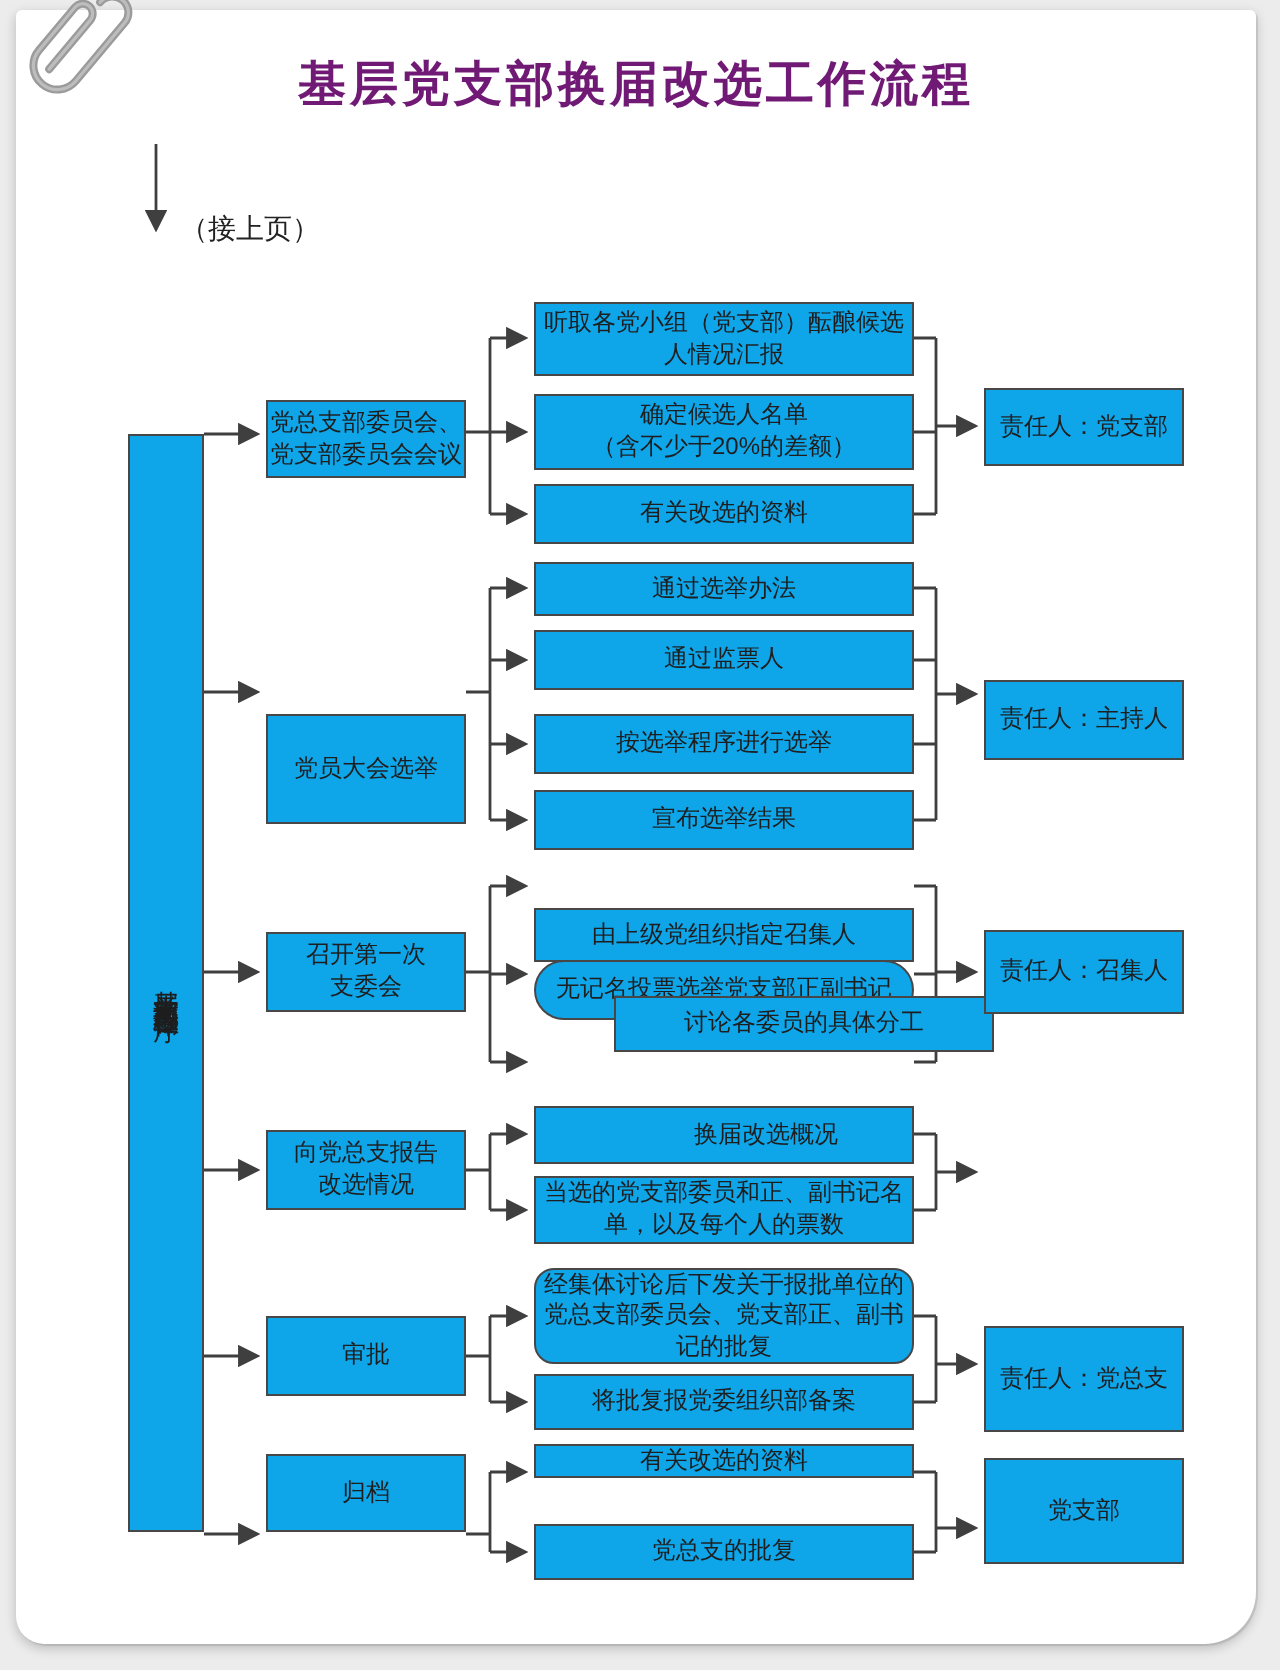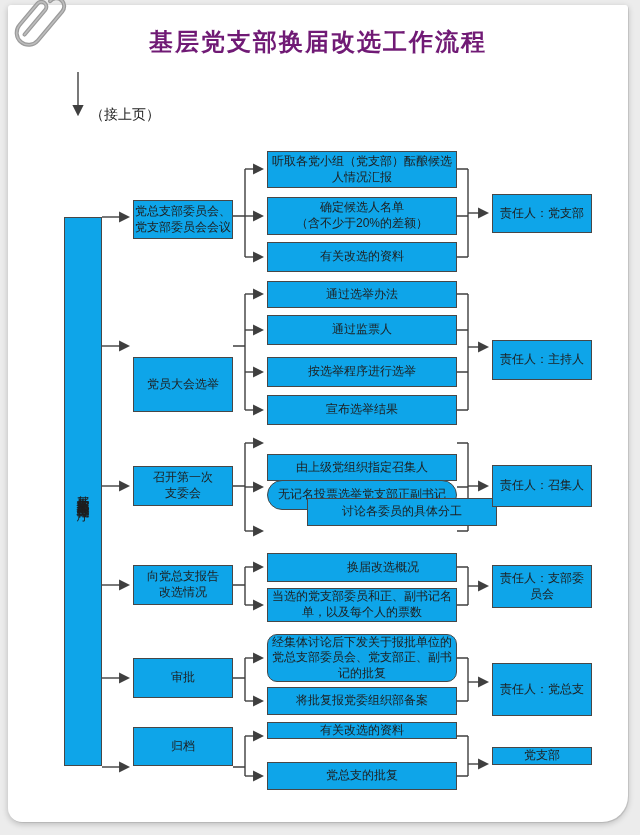--- a/index.html
+++ b/index.html
@@ -151,7 +151,6 @@
   <div class="box resp" style="top:194px;height:39px;">责任人：党支部</div>
   <div class="box resp" style="top:327px;height:40px;margin-top:13px;">责任人：主持人</div>
   <div class="box resp" style="top:465px;height:42px;">责任人：召集人</div>
-  <div class="box resp" style="top:565px;height:43px;">责任人：支部委员会</div>
   <div class="box resp" style="top:663px;height:53px;">责任人：党总支</div>
   <div class="box resp" style="top:747px;height:18px;">党支部</div>
 

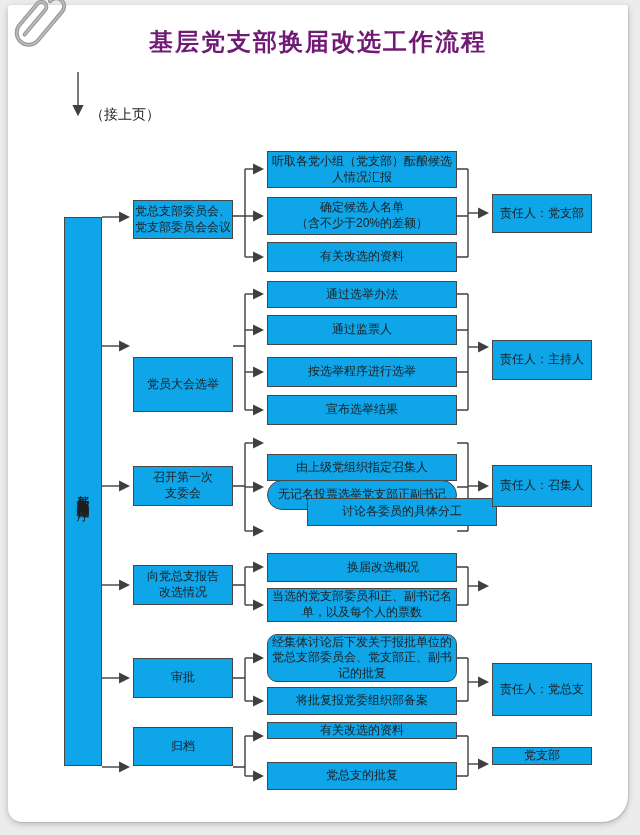--- a/index.html
+++ b/index.html
@@ -152,7 +152,7 @@
   <div class="box resp" style="top:327px;height:40px;margin-top:13px;">责任人：主持人</div>
   <div class="box resp" style="top:465px;height:42px;">责任人：召集人</div>
   <div class="box resp" style="top:663px;height:53px;">责任人：党总支</div>
-  <div class="box resp" style="top:747px;height:18px;">党支部</div>
+  <div class="box resp" style="top:729px;height:53px;">党支部</div>
 
 </div>
 

